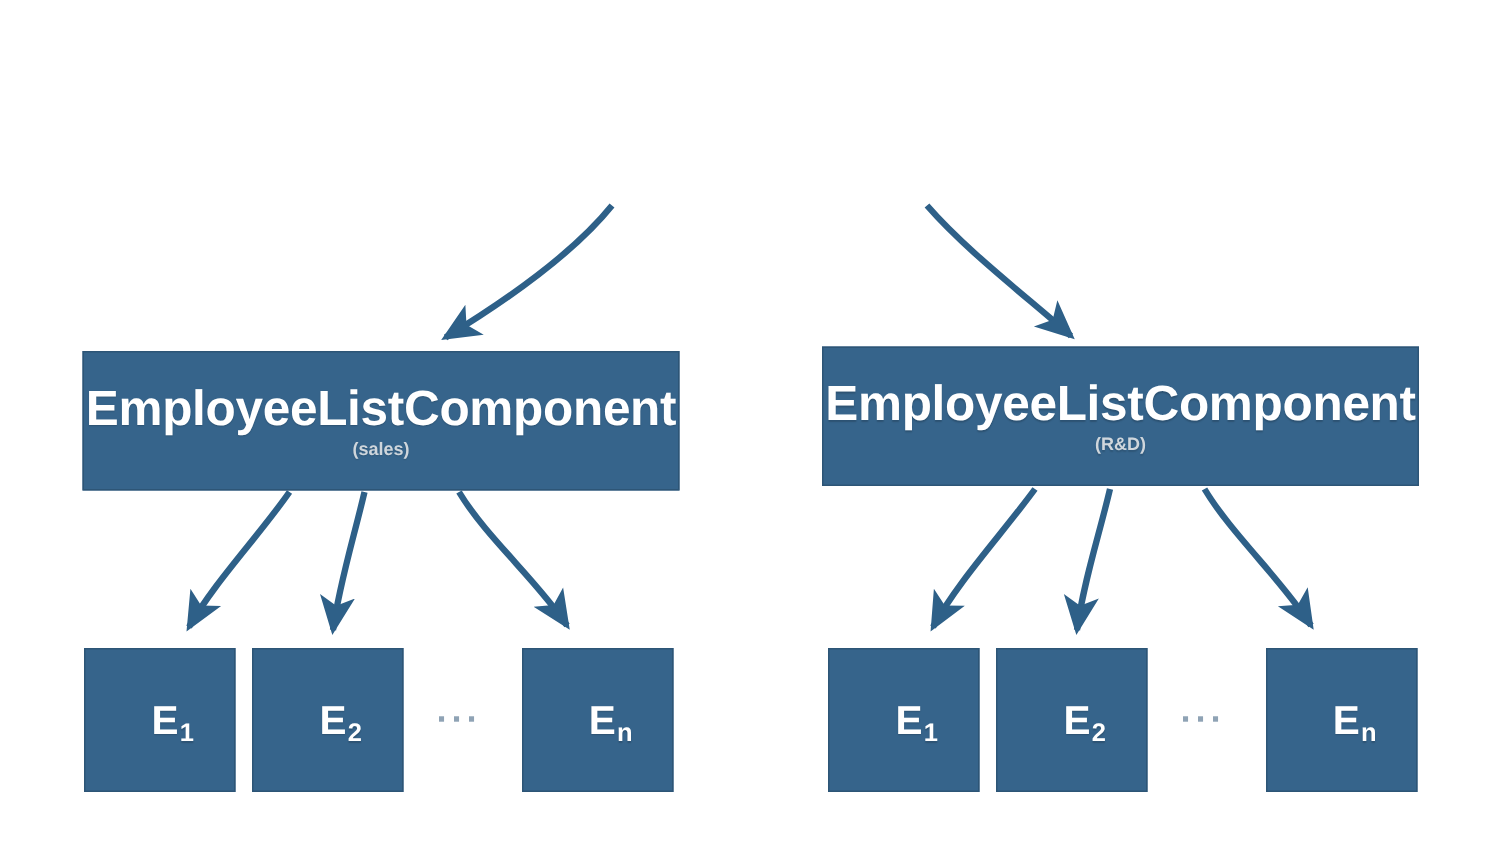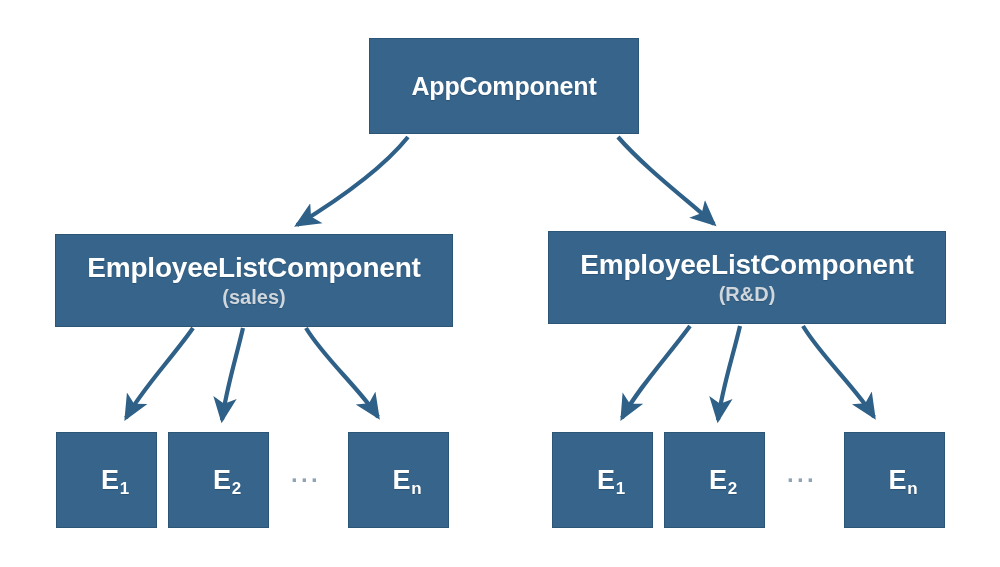--- a/index.html
+++ b/index.html
@@ -105,9 +105,6 @@
     <path d="M803,326 C821,356 855,387 874,417" fill="none" stroke="#2e6088" stroke-width="4.2" marker-end="url(#arrowhead)"></path>
   </svg>
 
-  <div class="node node-app" style="left:369px; top:38px; width:270px; height:96px;">
-    <div class="node-title">AppComponent</div>
-  </div>
 
   <div class="node node-list" style="left:55px; top:234px; width:398px; height:93px;">
     <div class="node-title">EmployeeListComponent</div>

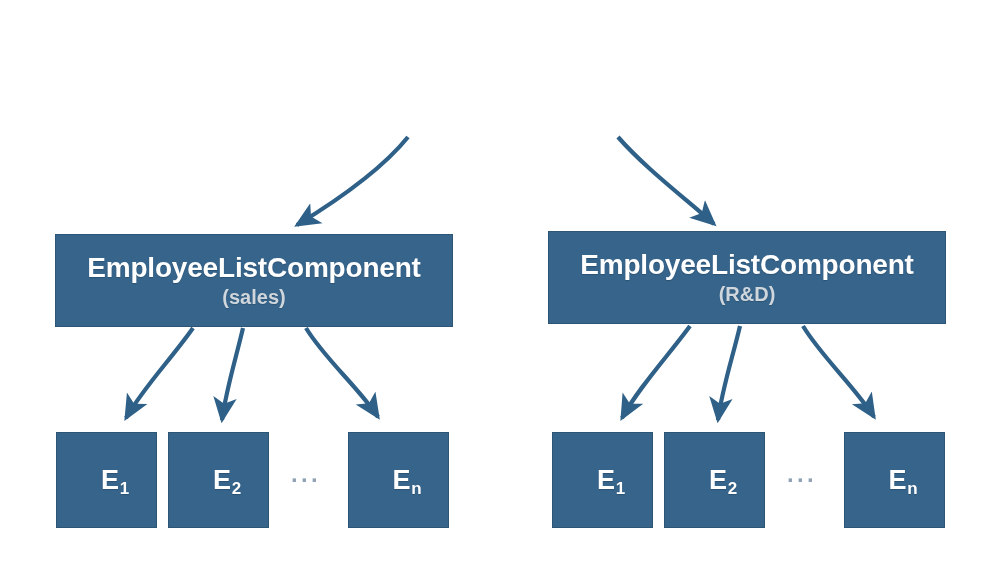--- a/index.html
+++ b/index.html
@@ -54,7 +54,7 @@
   .node-app { }
   .node-app .node-title { font-size: 25px; }
   
-  .node-list .node-title { font-size: 28px; }
+  .node-list .node-title { font-size: 33px; }
   .node-list .node-sub { font-size: 20px; margin-top: 3px; }
   
   .node-emp .node-title { font-size: 27px; margin-left: 16px; }

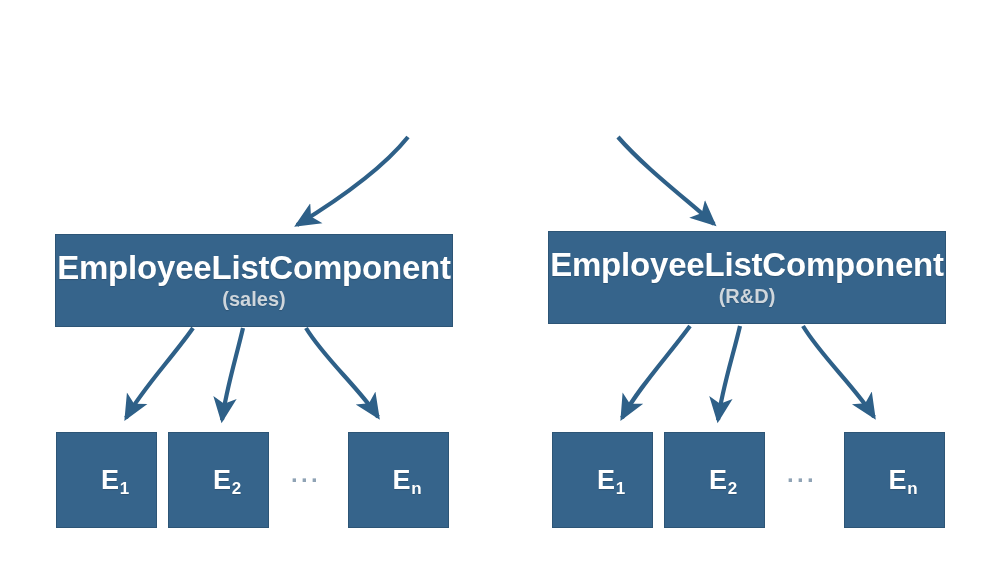--- a/index.html
+++ b/index.html
@@ -55,7 +55,7 @@
   .node-app .node-title { font-size: 25px; }
   
   .node-list .node-title { font-size: 33px; }
-  .node-list .node-sub { font-size: 20px; margin-top: 3px; }
+  .node-list .node-sub { font-size: 12px; margin-top: 3px; }
   
   .node-emp .node-title { font-size: 27px; margin-left: 16px; }
   .node-emp .sub-idx {

